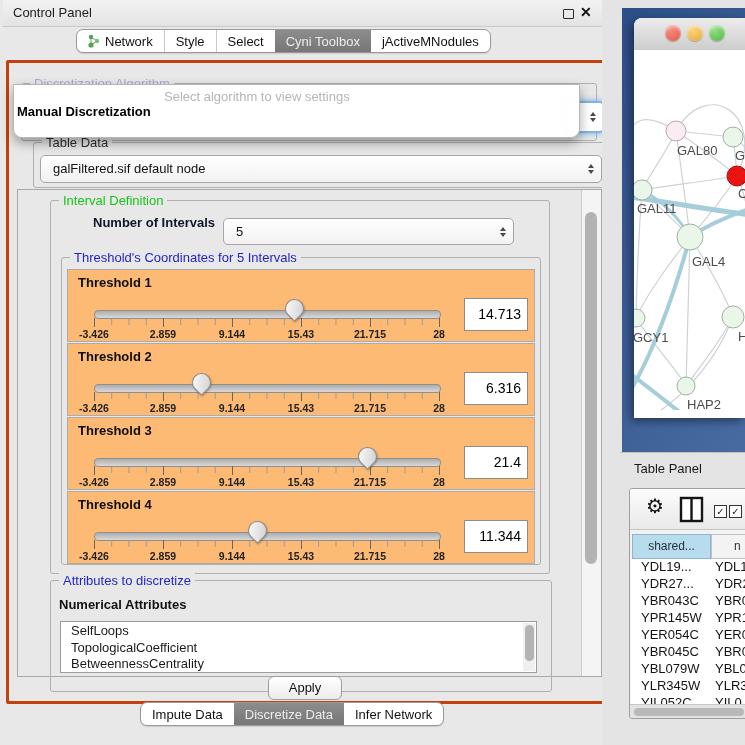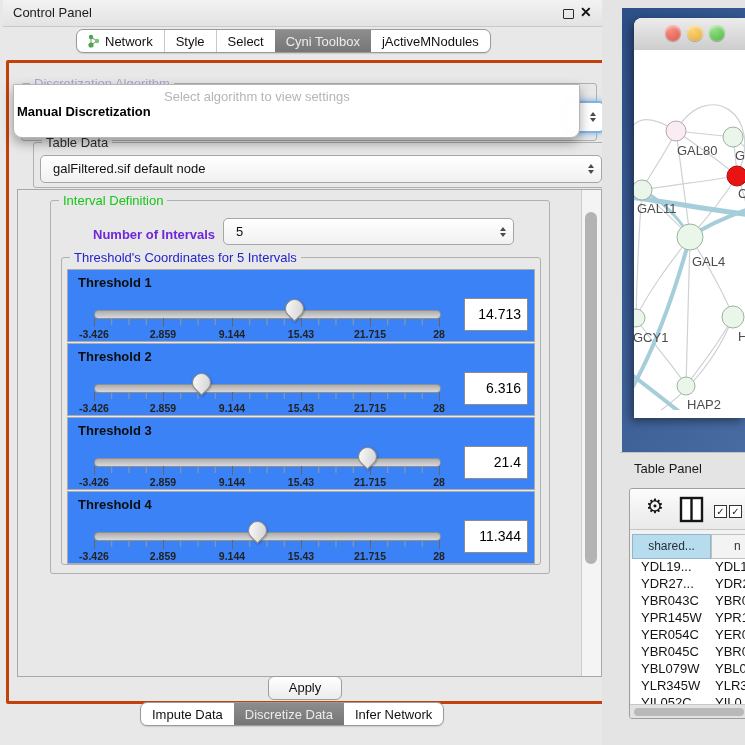--- a/index.html
+++ b/index.html
@@ -64,7 +64,7 @@
   .vscroll .vthumb{position:absolute;left:3px;top:22px;width:12px;height:352px;background:#b3b3b3;border-radius:6px;}
 
   .interval-group{left:32px;top:10px;width:498px;height:372px;}
-  .num-label{position:absolute;left:42px;top:26px;font-size:13px;font-weight:bold;color:#6d28d9;}
+  .num-label{position:absolute;left:42px;top:14px;font-size:13px;font-weight:bold;color:#0f172a;}
   .num-combo{left:172px;top:17px;width:289px;height:25px;line-height:25px;}
   .thr-group{left:10px;top:56px;width:478px;height:306px;}
 

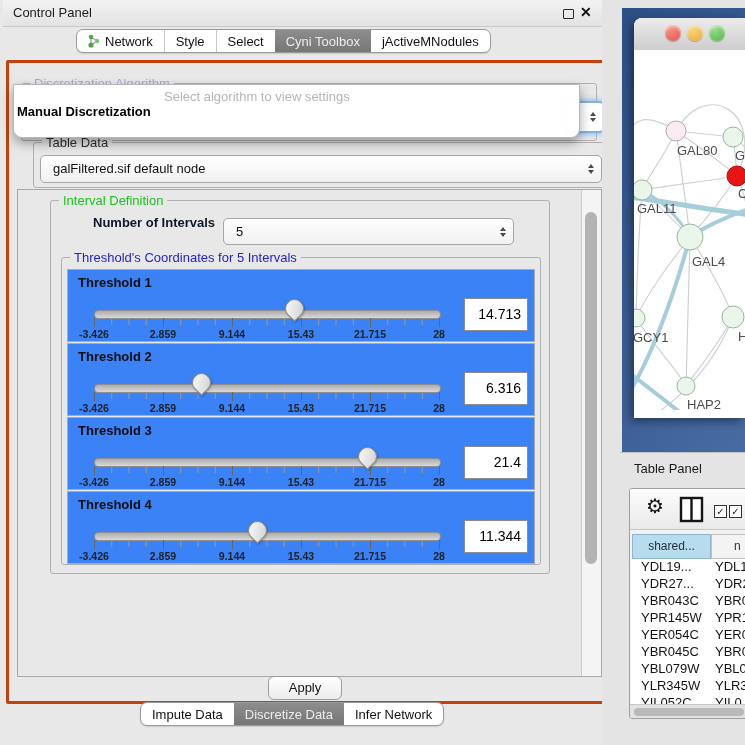--- a/index.html
+++ b/index.html
@@ -68,7 +68,7 @@
   .num-combo{left:172px;top:17px;width:289px;height:25px;line-height:25px;}
   .thr-group{left:10px;top:56px;width:478px;height:306px;}
 
-  .threshold-panel{position:absolute;left:5px;width:466px;height:71px;border:1px solid #ababab;background:#3b82f6;}
+  .threshold-panel{position:absolute;left:5px;width:466px;height:71px;border:1px solid #ababab;background:#fdba74;}
   .thr-label{position:absolute;left:10px;top:5px;font-size:13px;font-weight:bold;color:#0d0d0d;}
   .track{position:absolute;left:26px;top:40px;width:345px;height:7px;border:1px solid #8f8f8f;border-radius:4px;
          background:linear-gradient(#adadad,#d9d9d9);}

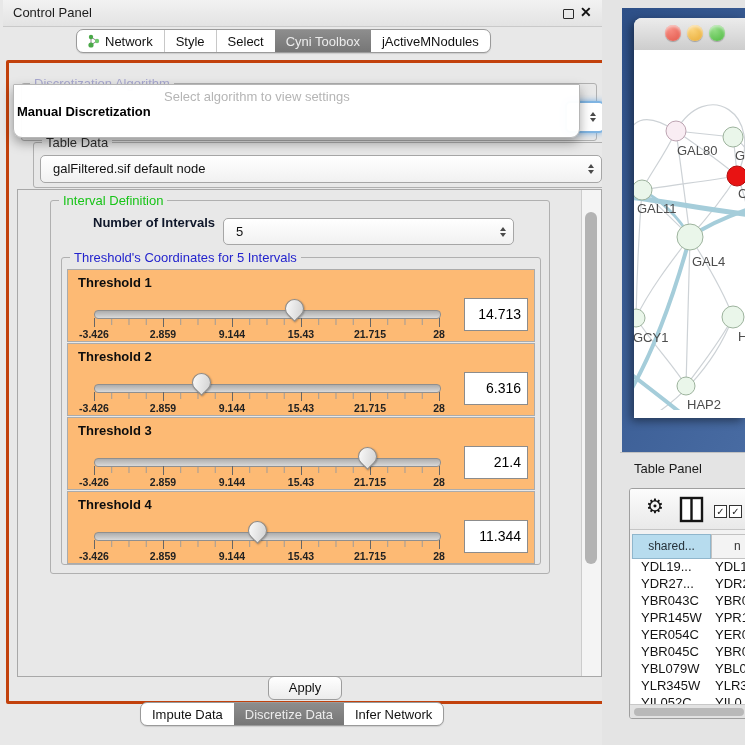--- a/index.html
+++ b/index.html
@@ -275,6 +275,20 @@
       </div>
     </div>
 
+    <div class="group attr-group">
+      <span class="gtitle gt-blue">Attributes to discretize</span>
+      <span class="attr-sub">Numerical Attributes</span>
+      <div class="attr-list">
+        <div id="attr-items">
+            <div class="attr-item">SelfLoops</div>
+            <div class="attr-item">TopologicalCoefficient</div>
+            <div class="attr-item">BetweennessCentrality</div>
+          </div>
+        <div class="list-scroll">
+            <div class="list-thumb"></div>
+          </div>
+      </div>
+    </div>
 
     <div class="vscroll">
         <div class="vthumb"></div>

